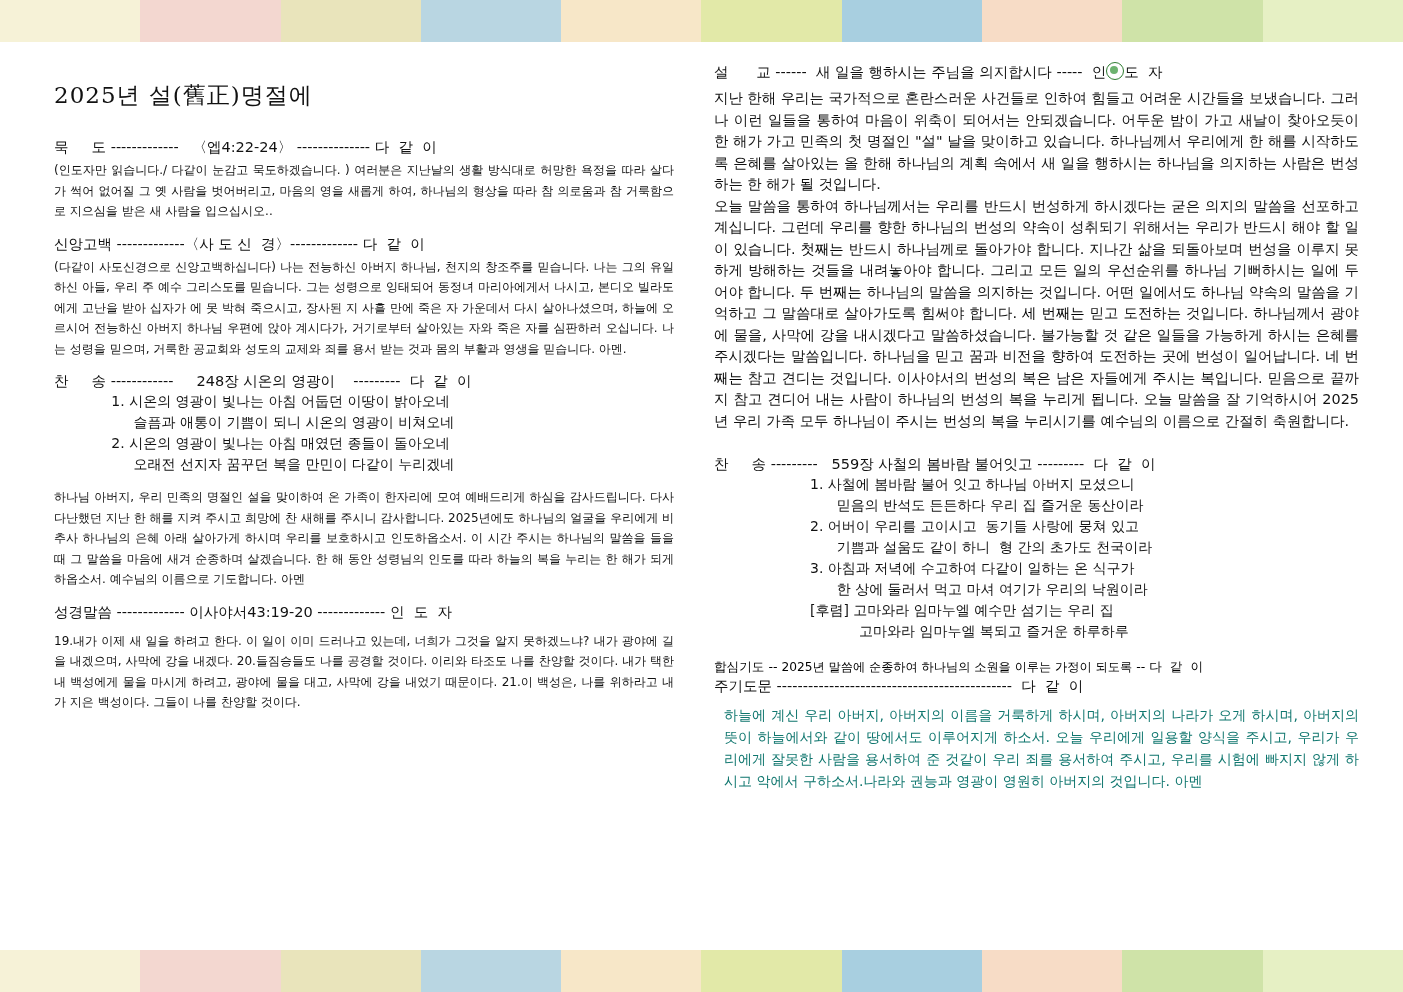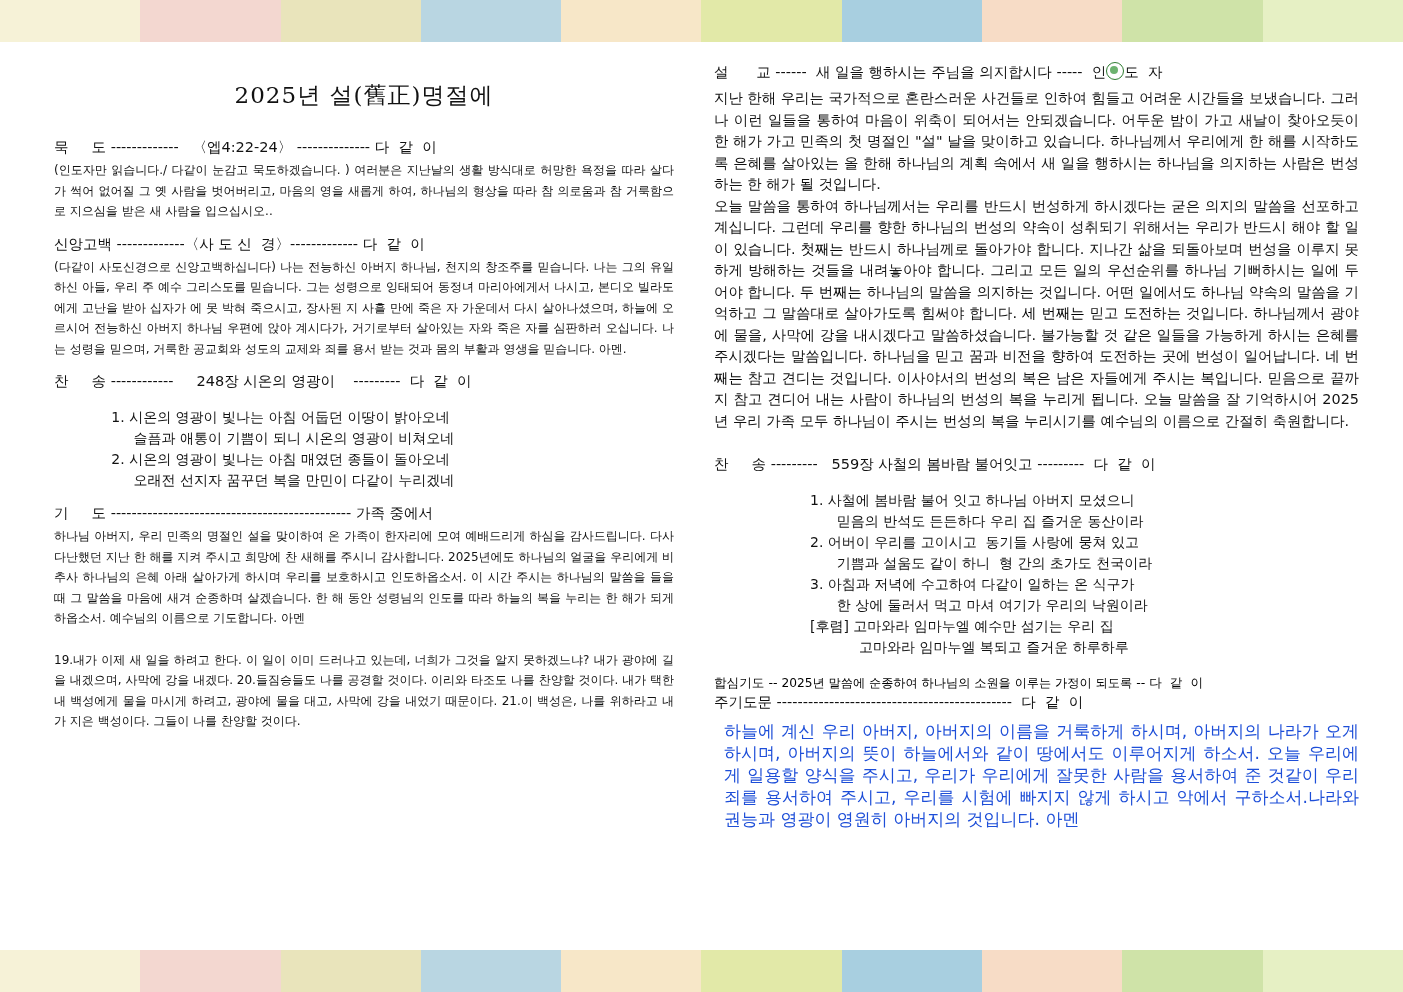--- a/index.html
+++ b/index.html
@@ -45,7 +45,7 @@
   .col-right { width: 703px; padding: 14px 44px 0 14px; }
 
   .title {
-    text-align: center;
+    text-align: left;
     font-size: 23px;
     line-height: 31px;
     letter-spacing: 1px;

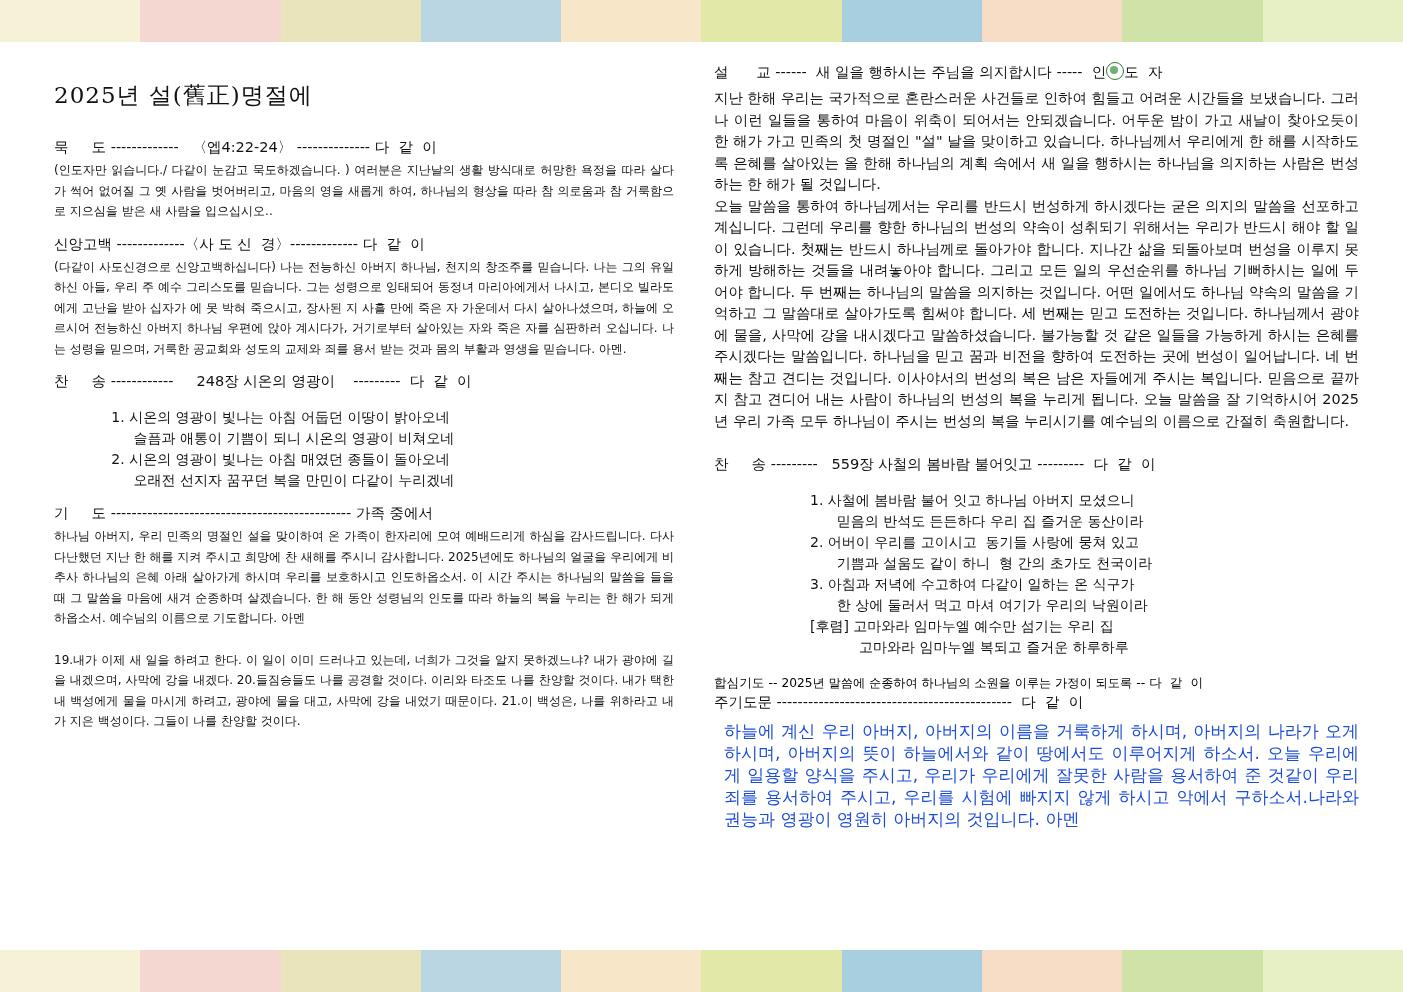--- a/index.html
+++ b/index.html
@@ -75,7 +75,7 @@
     font-size: 14px;
     line-height: 21px;
     color: #111;
-    margin-top: 16px;
+    margin-top: 0;
     white-space: pre-wrap;
     padding-left: 44px;
   }

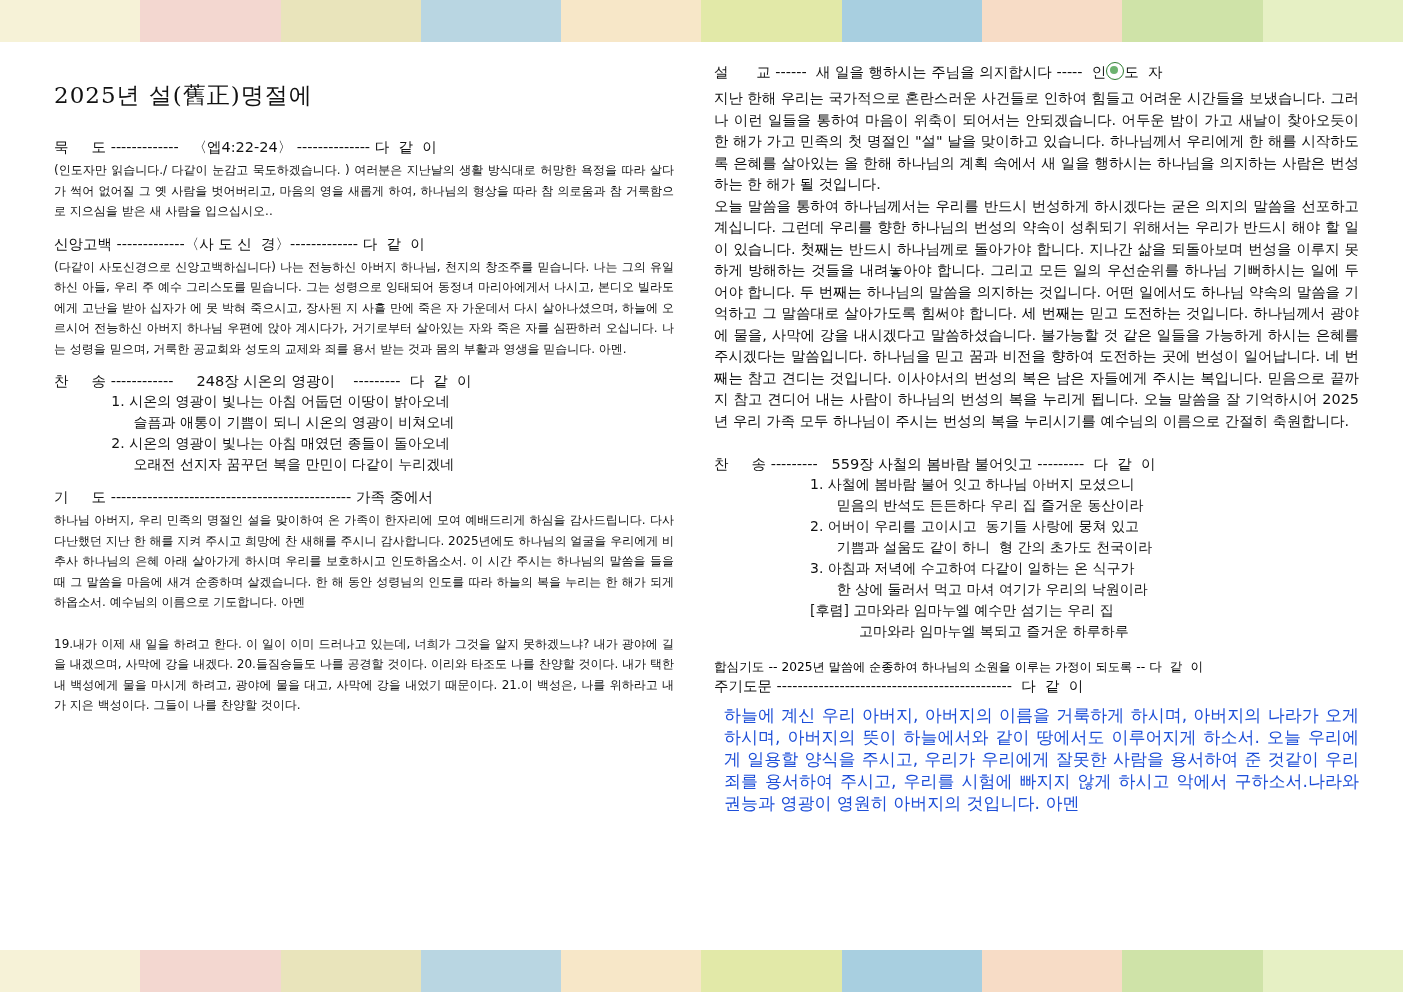--- a/index.html
+++ b/index.html
@@ -174,7 +174,6 @@
       </div>
 
       <div class="section">
-        <p class="sec-head">기     도 ---------------------------------------------- 가족 중에서</p>
         <p class="body-txt">하나님 아버지, 우리 민족의 명절인 설을 맞이하여  온 가족이 한자리에 모여 예배드리게 하심을 감사드립니다.  다사다난했던 지난 한 해를 지켜 주시고 희망에 찬 새해를 주시니 감사합니다. 2025년에도 하나님의 얼굴을 우리에게 비추사 하나님의 은혜 아래 살아가게 하시며 우리를 보호하시고 인도하옵소서.  이 시간 주시는 하나님의 말씀을 들을 때 그 말씀을 마음에 새겨 순종하며 살겠습니다. 한 해 동안 성령님의 인도를 따라 하늘의 복을 누리는 한 해가 되게 하옵소서. 예수님의 이름으로 기도합니다.  아멘</p>
       </div>
 

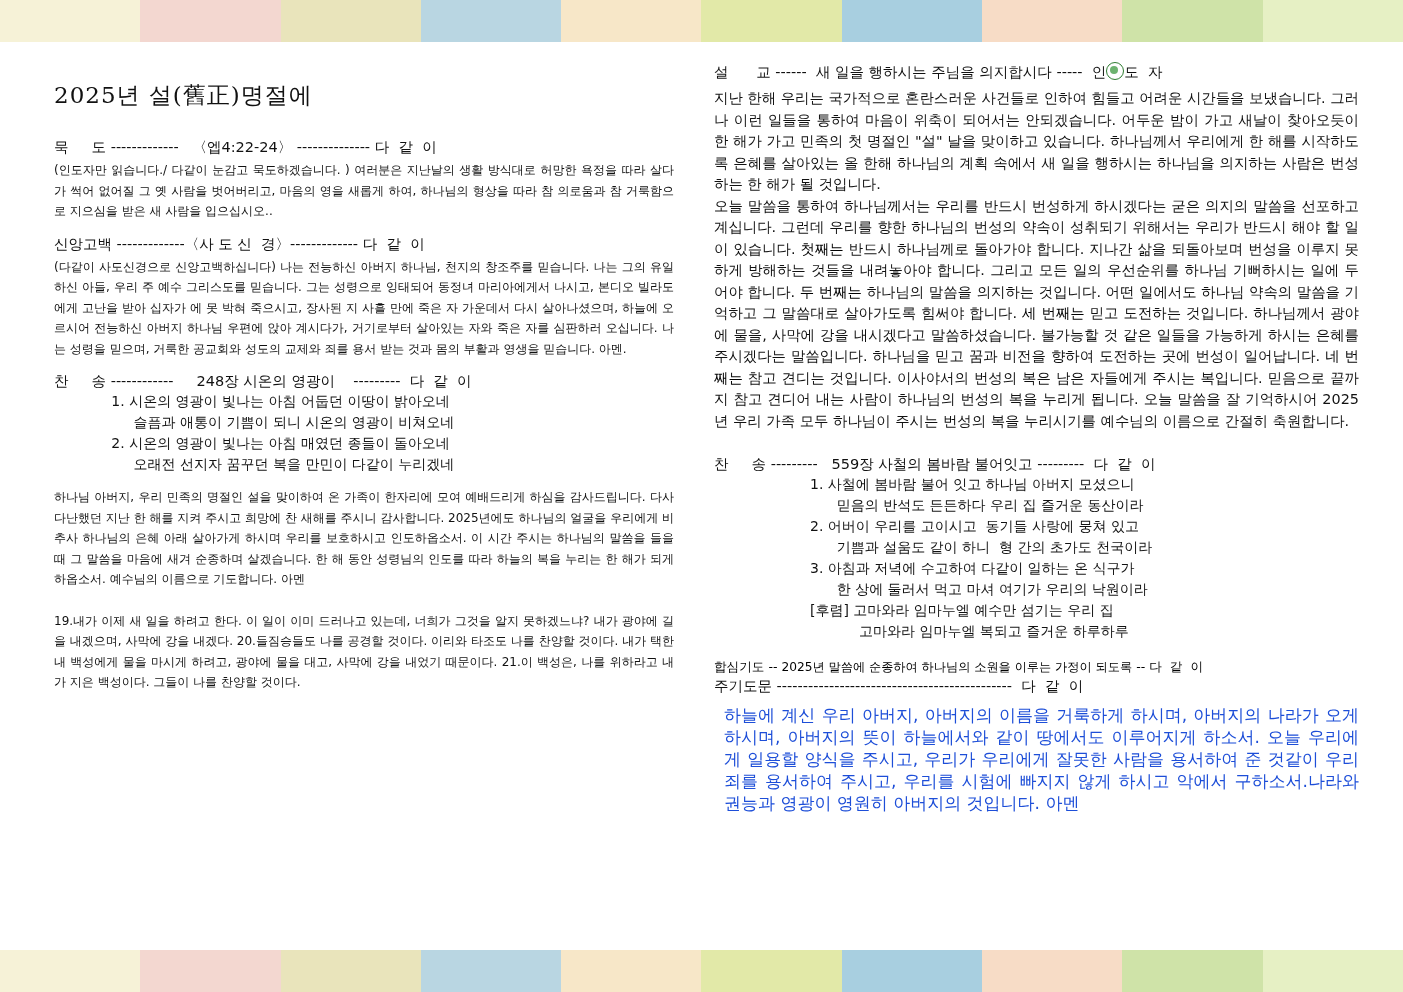--- a/index.html
+++ b/index.html
@@ -178,6 +178,7 @@
       </div>
 
       <div class="section">
+        <p class="sec-head">성경말씀 ------------- 이사야서43:19-20 ------------- 인  도  자</p>
         <div class="gap6"></div>
         <p class="body-txt">19.내가 이제 새  일을 하려고 한다. 이  일이 이미 드러나고 있는데, 너희가 그것을 알지 못하겠느냐? 내가 광야에 길을 내겠으며, 사막에 강을 내겠다.  20.들짐승들도 나를 공경할 것이다.  이리와 타조도 나를 찬양할 것이다.  내가 택한 내 백성에게 물을 마시게 하려고,  광야에 물을 대고,  사막에 강을 내었기 때문이다.  21.이 백성은,  나를 위하라고 내가 지은 백성이다.  그들이 나를 찬양할 것이다.</p>
       </div>

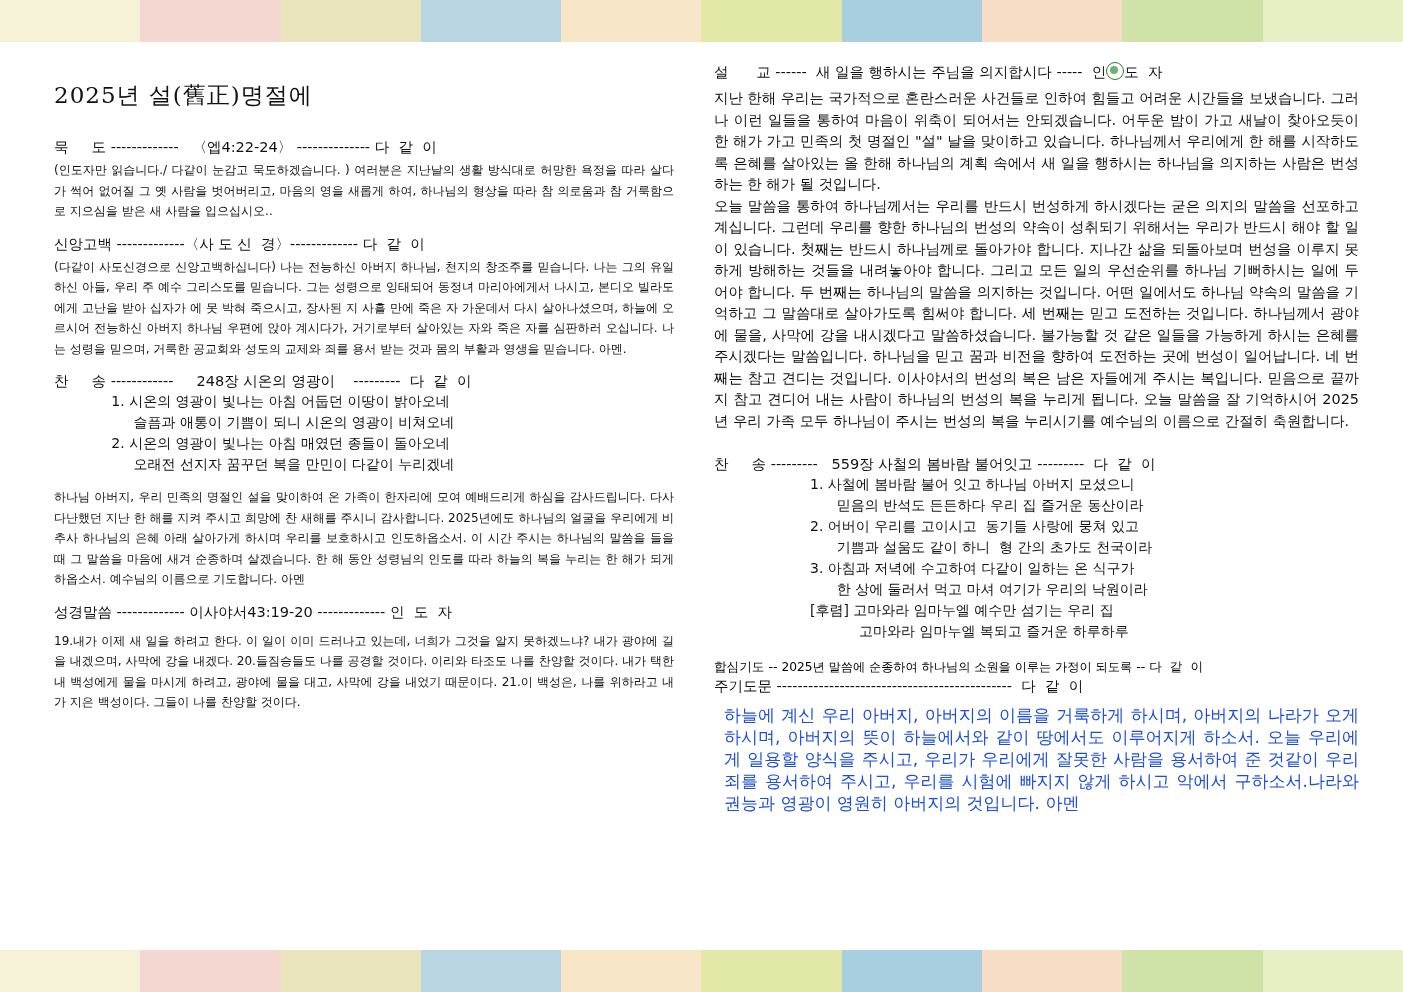--- a/index.html
+++ b/index.html
@@ -91,9 +91,9 @@
   }
   .kw { color: #000000; }
   .lords {
-    font-size: 17px;
+    font-size: 14px;
     line-height: 22px;
-    color: #1d4ed8;
+    color: #0f766e;
     text-align: justify;
     margin-top: 8px;
     padding-left: 10px;

